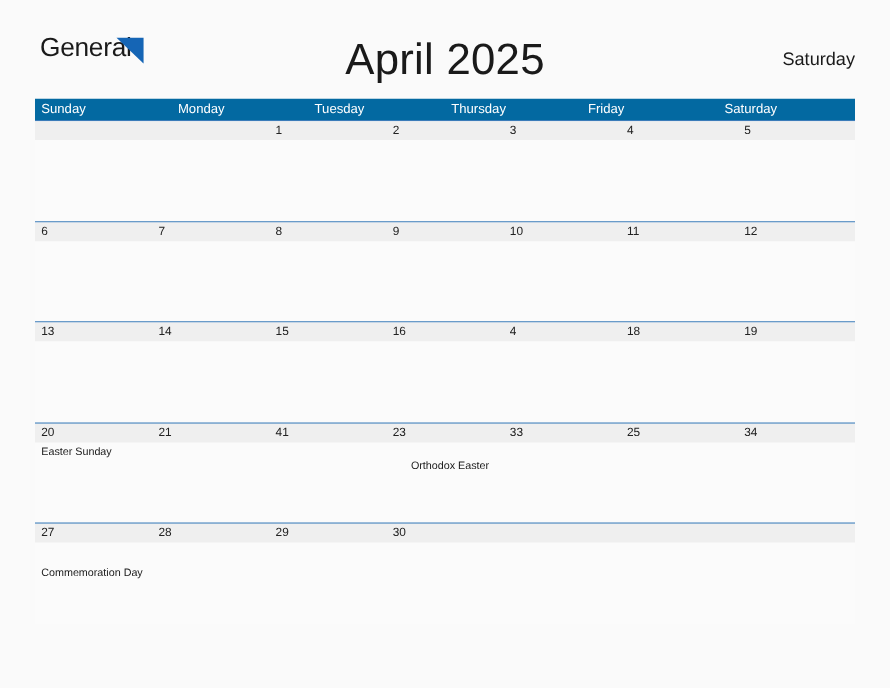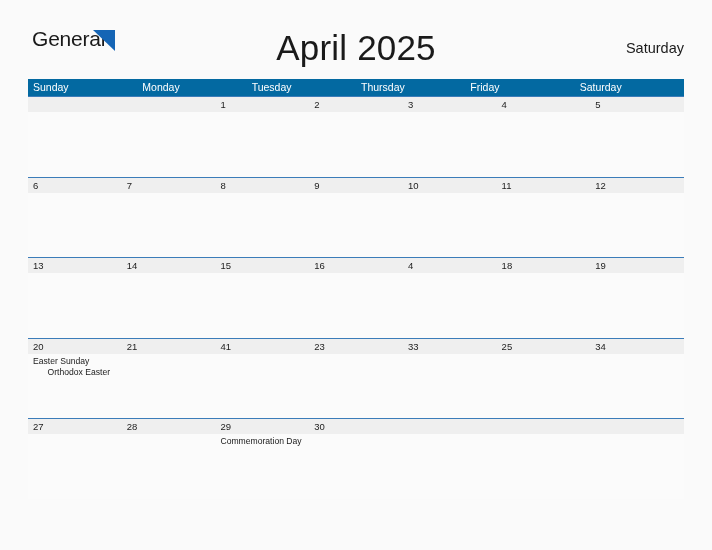--- a/index.html
+++ b/index.html
@@ -120,6 +120,7 @@
   .week .bodyrow {
     display: flex;
     height: 64px;
+    flex-direction: column;
   }
   .daycell-num {
     flex: 1 1 0;

